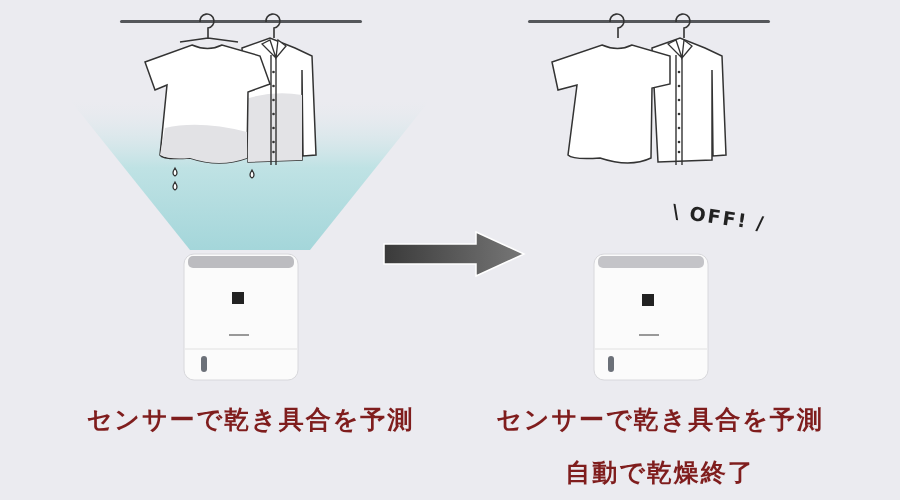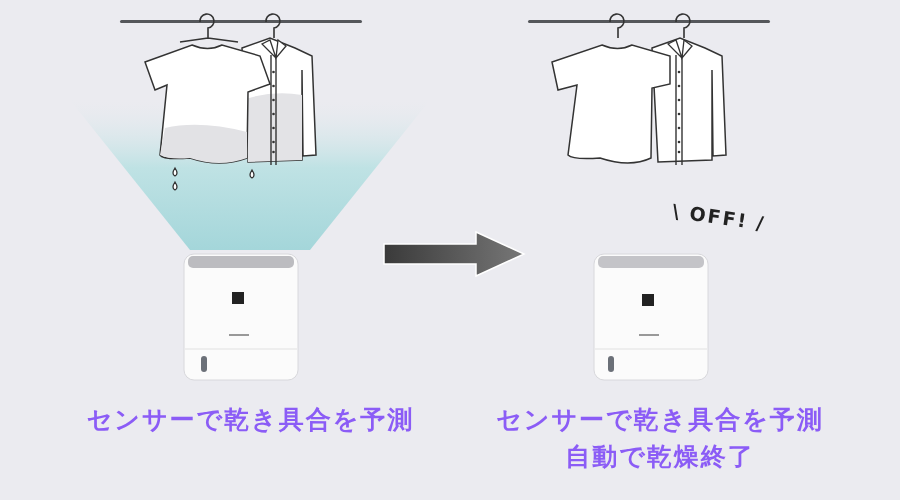--- a/index.html
+++ b/index.html
@@ -8,7 +8,7 @@
     .rod { position:absolute; height:3px; background:#55575b; border-radius:2px; }
     .cone { position:absolute; left:60px; top:100px; width:380px; height:160px; }
     .device { position:absolute; width:118px; height:132px; }
-    .caption { position:absolute; color:#8b5cf6; font-weight:bold; font-size:25px; letter-spacing:2px; text-align:center; white-space:nowrap; }
+    .caption { position:absolute; color:#7f1d1d; font-weight:bold; font-size:25px; letter-spacing:2px; text-align:center; white-space:nowrap; }
     .off { position:absolute; left:672px; top:206px; font-size:19px; font-weight:bold; color:#222; transform:rotate(8deg); letter-spacing:2px; white-space:nowrap; }
   </style>
 </head>

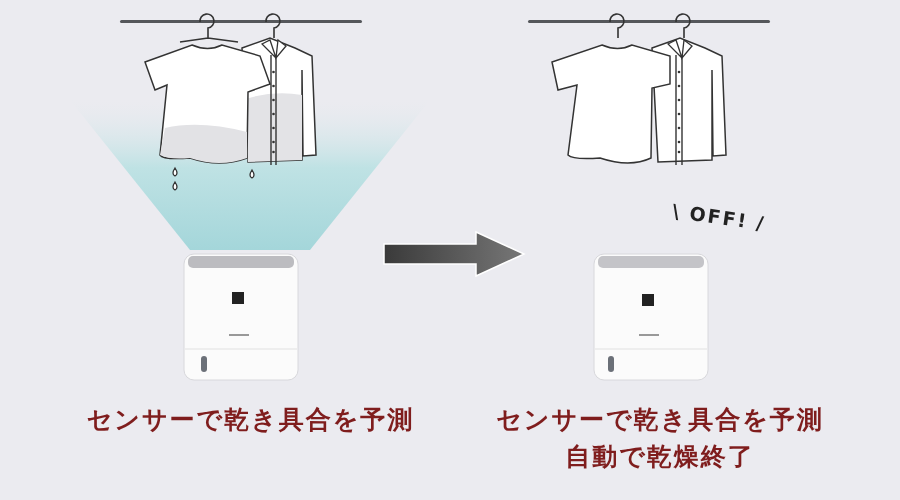--- a/index.html
+++ b/index.html
@@ -121,7 +121,7 @@
   </div>
 
   <div class="caption" style="left:460px;top:403px;width:400px;">センサーで乾き具合を予測</div>
-  <div class="caption" style="left:460px;top:440px;width:400px;">自動で乾燥終了</div>
+  <div class="caption" style="left:460px;top:456px;width:400px;">自動で乾燥終了</div>
 </div>
 
 </body></html>

